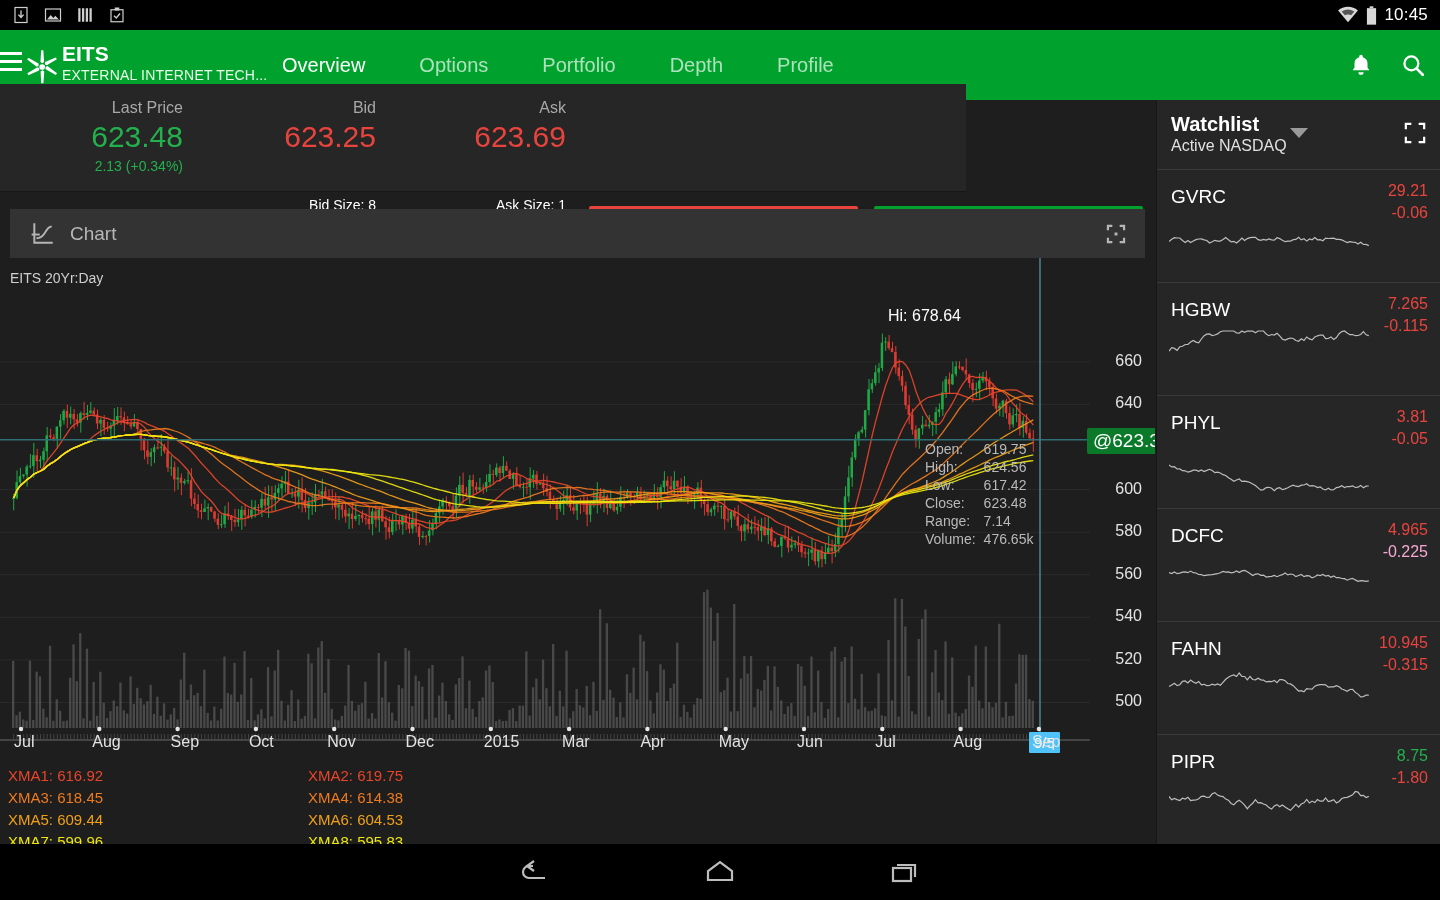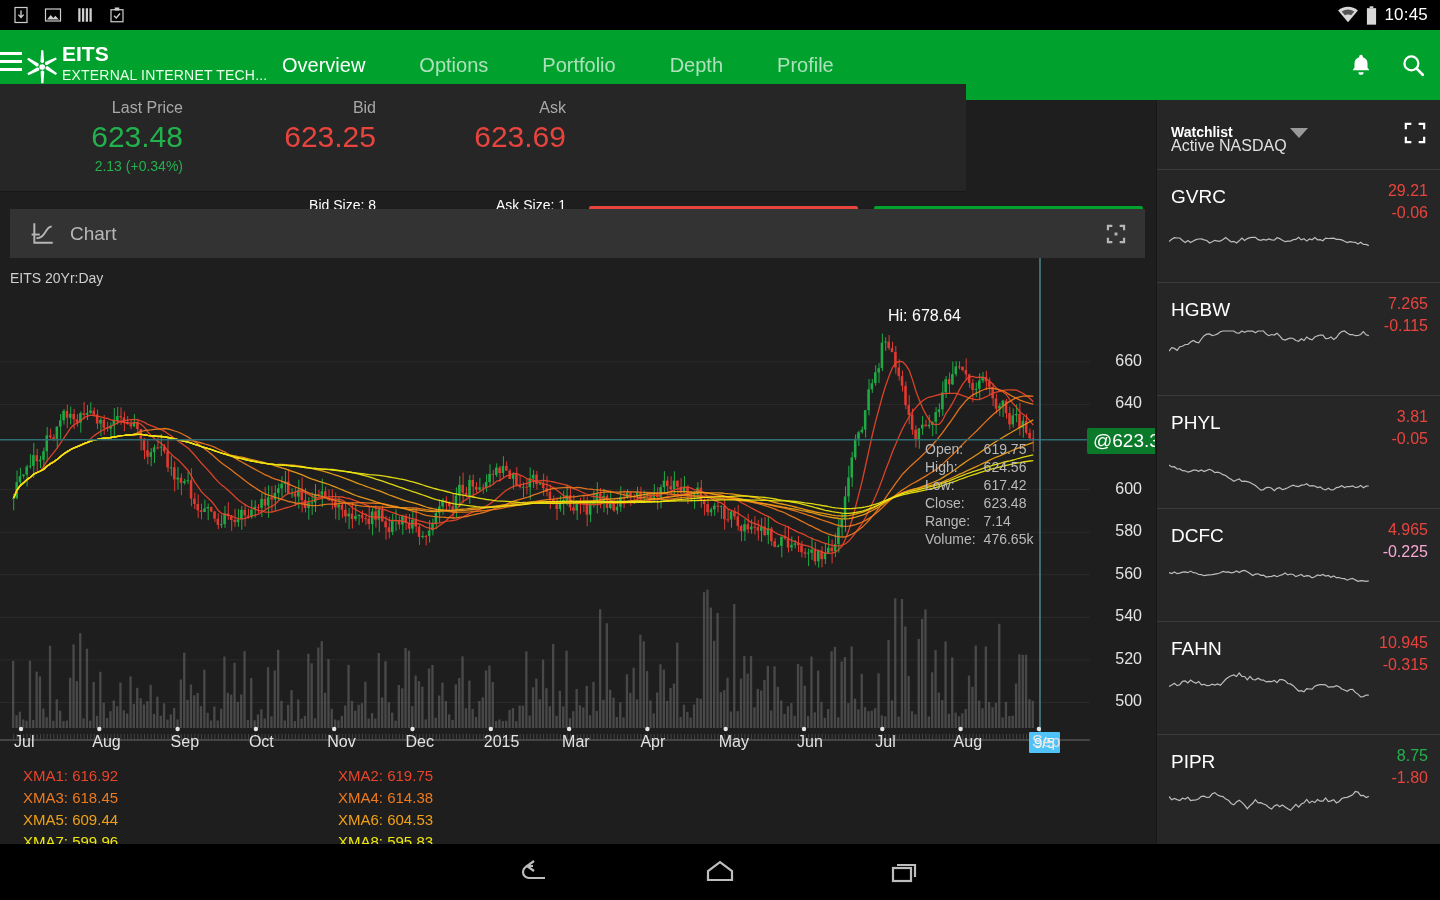--- a/index.html
+++ b/index.html
@@ -113,7 +113,7 @@
     background:#262626; border-left:1px solid #171717;
   }
   .watch-head { position:relative; height:70px; border-bottom:1px solid #3a3a3a; }
-  .watch-title { position:absolute; left:14px; top:24px; color:#fff; font-size:14px; font-weight:bold; }
+  .watch-title { position:absolute; left:14px; top:13px; color:#fff; font-size:20px; font-weight:bold; }
   .watch-sub { position:absolute; left:14px; top:37px; color:#e0e0e0; font-size:16px; }
   .watch-caret { position:absolute; left:133px; top:28px; width:0;height:0;
      border-left:9px solid transparent;border-right:9px solid transparent;border-top:10px solid #9a9a9a; cursor:pointer;}

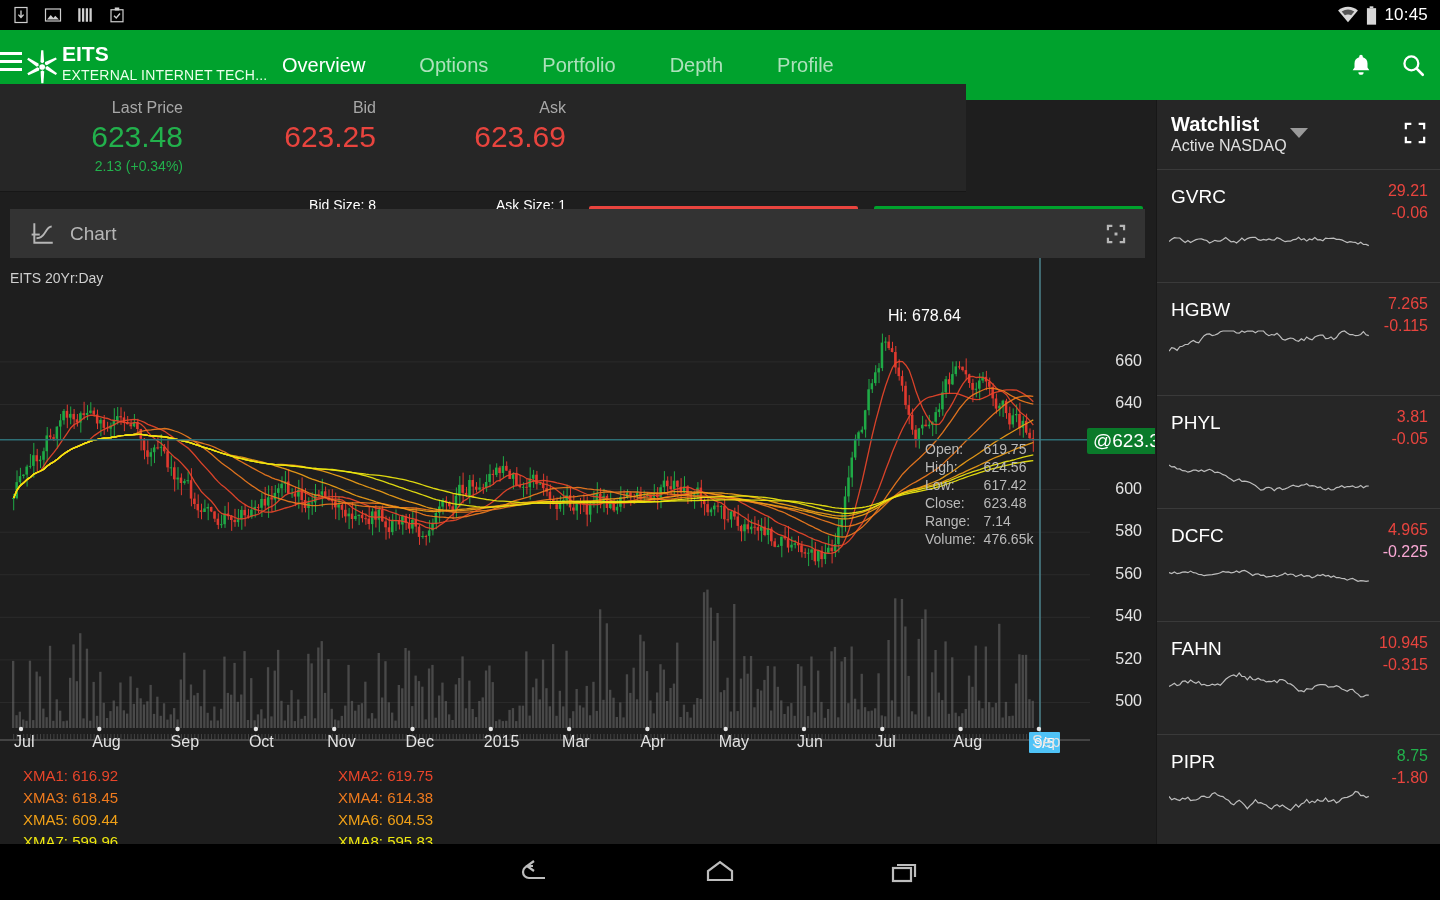--- a/index.html
+++ b/index.html
@@ -104,7 +104,7 @@
 
   .xma-legend { position:absolute; left:8px; top:506px; width:720px; font-size:15px; }
   .xma-row { display:flex; height:22px; align-items:center; }
-  .xma-cell { width:300px;margin-left:15px; }
+  .xma-cell { width:300px; }
   .xma-cell.right { width:auto; }
 
   

